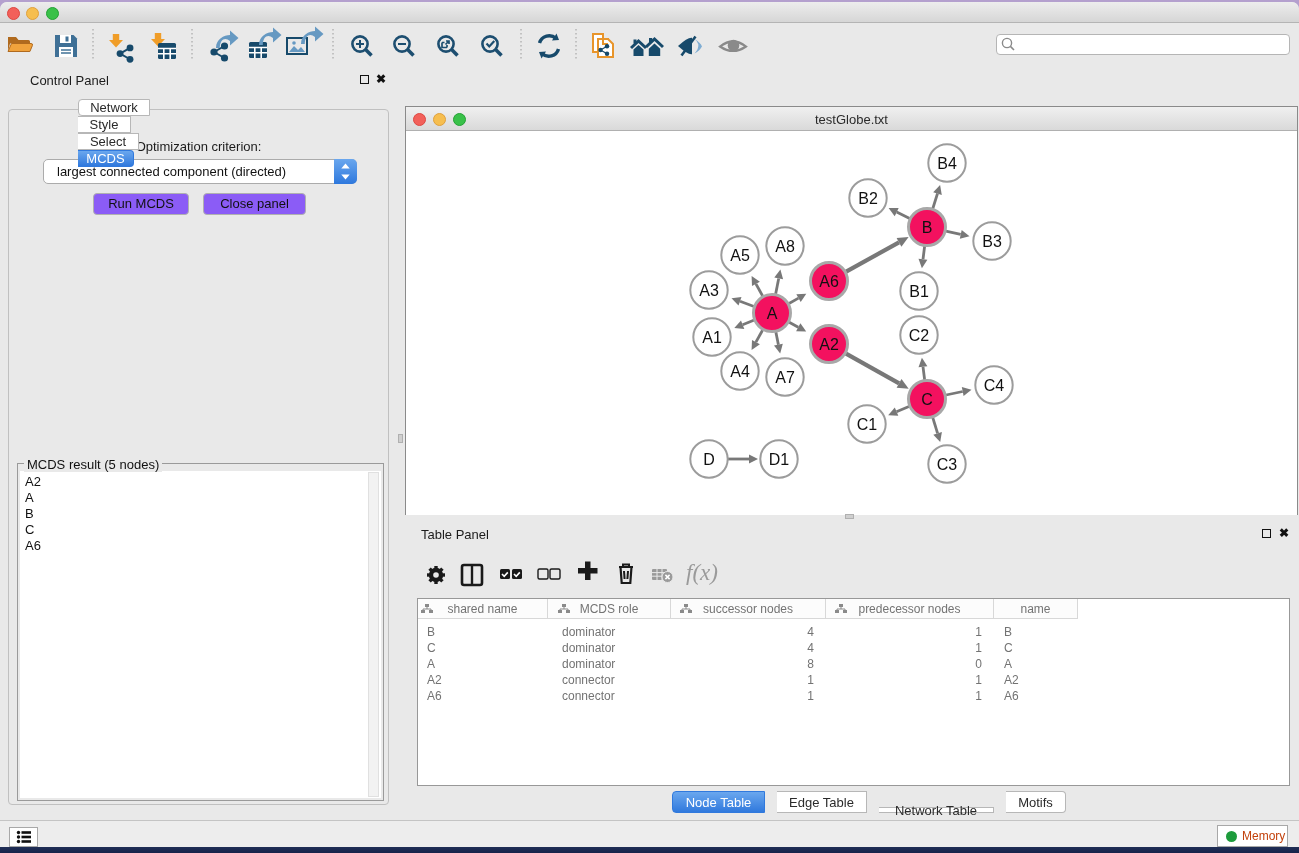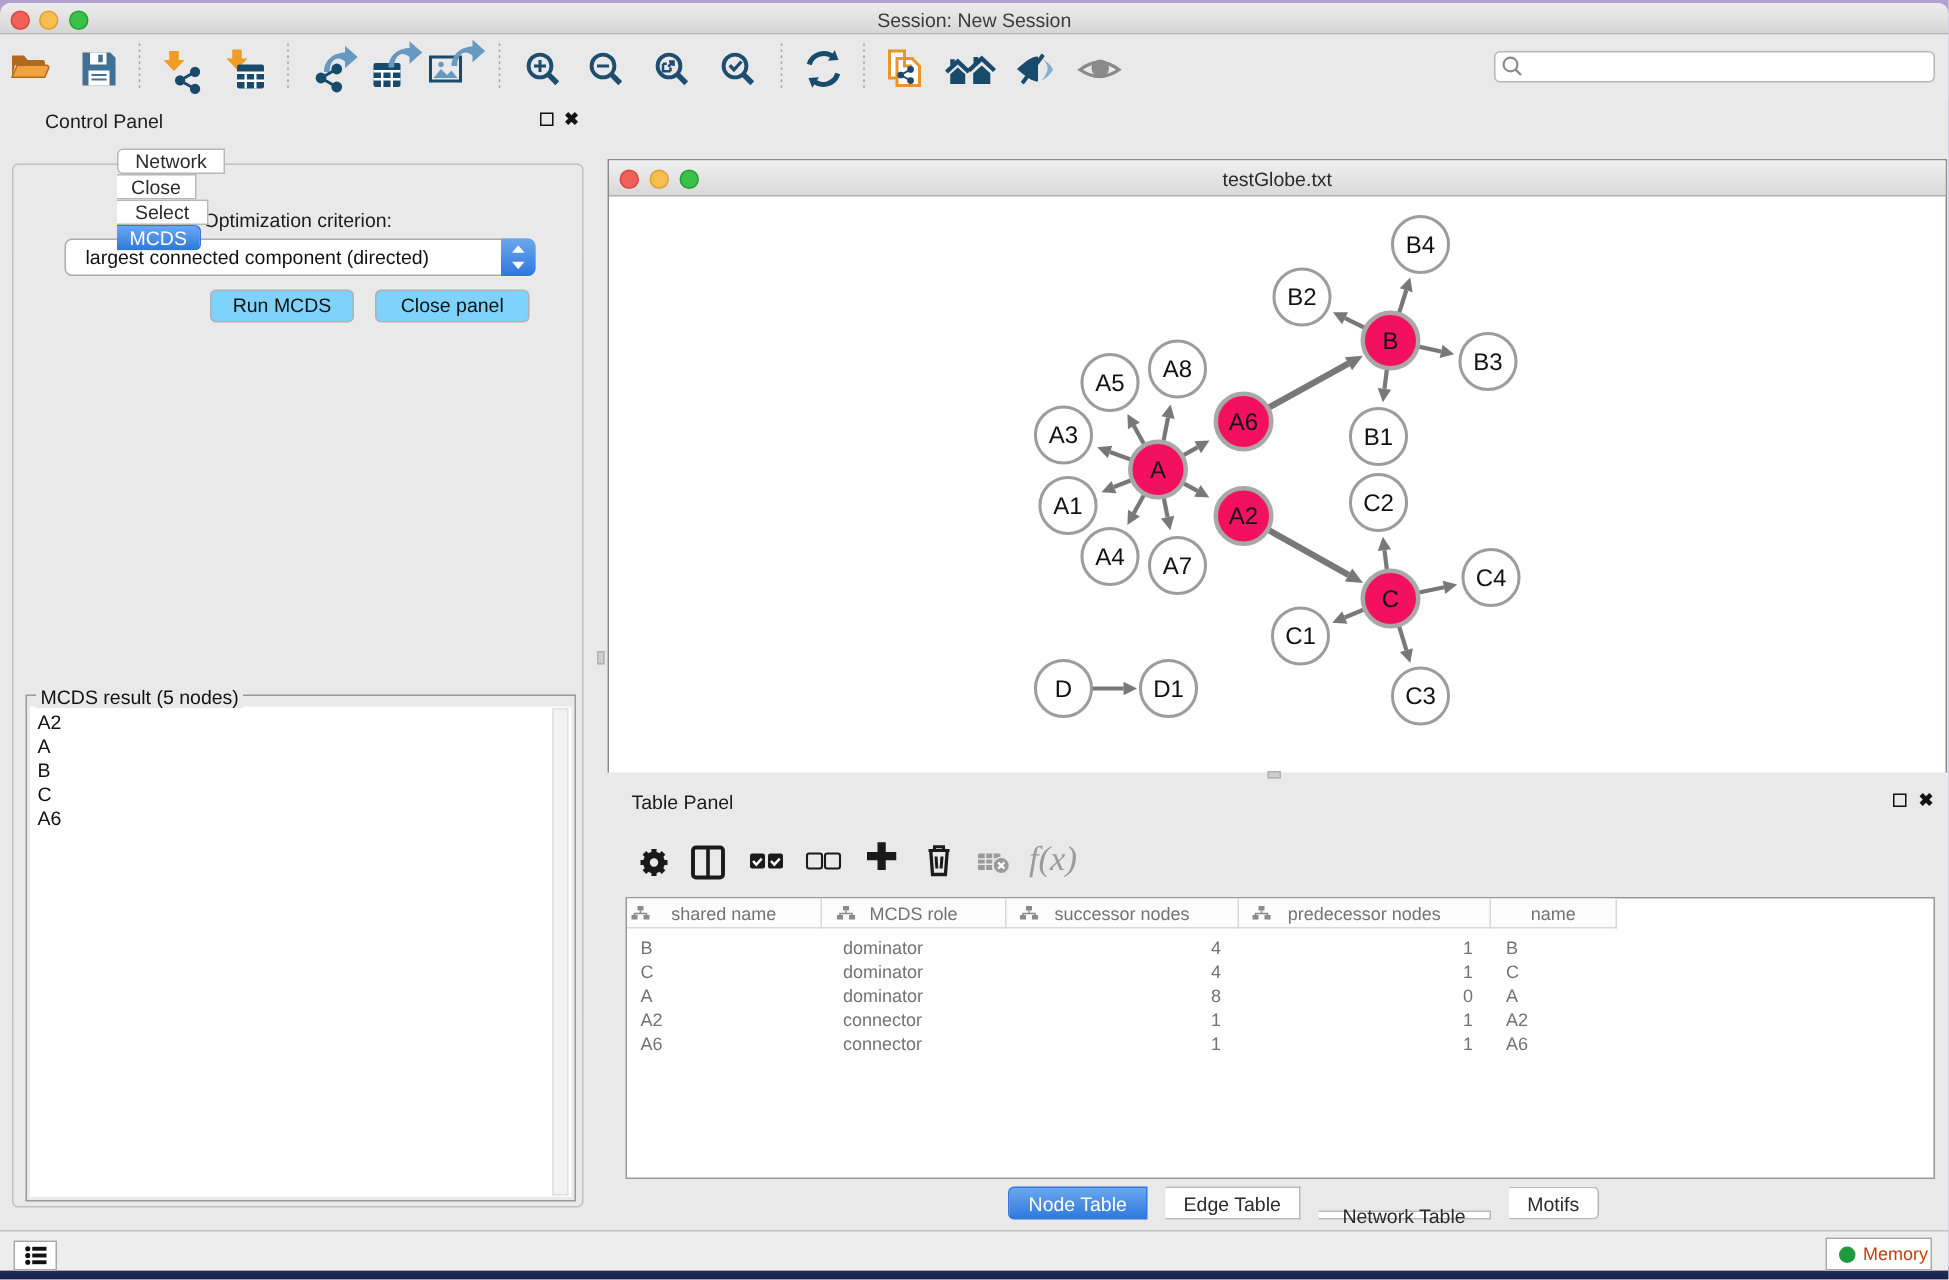--- a/index.html
+++ b/index.html
@@ -89,7 +89,6 @@
     <div class="tl r" style="left:7px;top:5px;"></div>
     <div class="tl y" style="left:26px;top:5px;"></div>
     <div class="tl g" style="left:46px;top:5px;"></div>
-    <div class="title">Session: New Session</div>
   </div>
   <div id="toolbar" class="abs">
     <svg width="790" height="42">

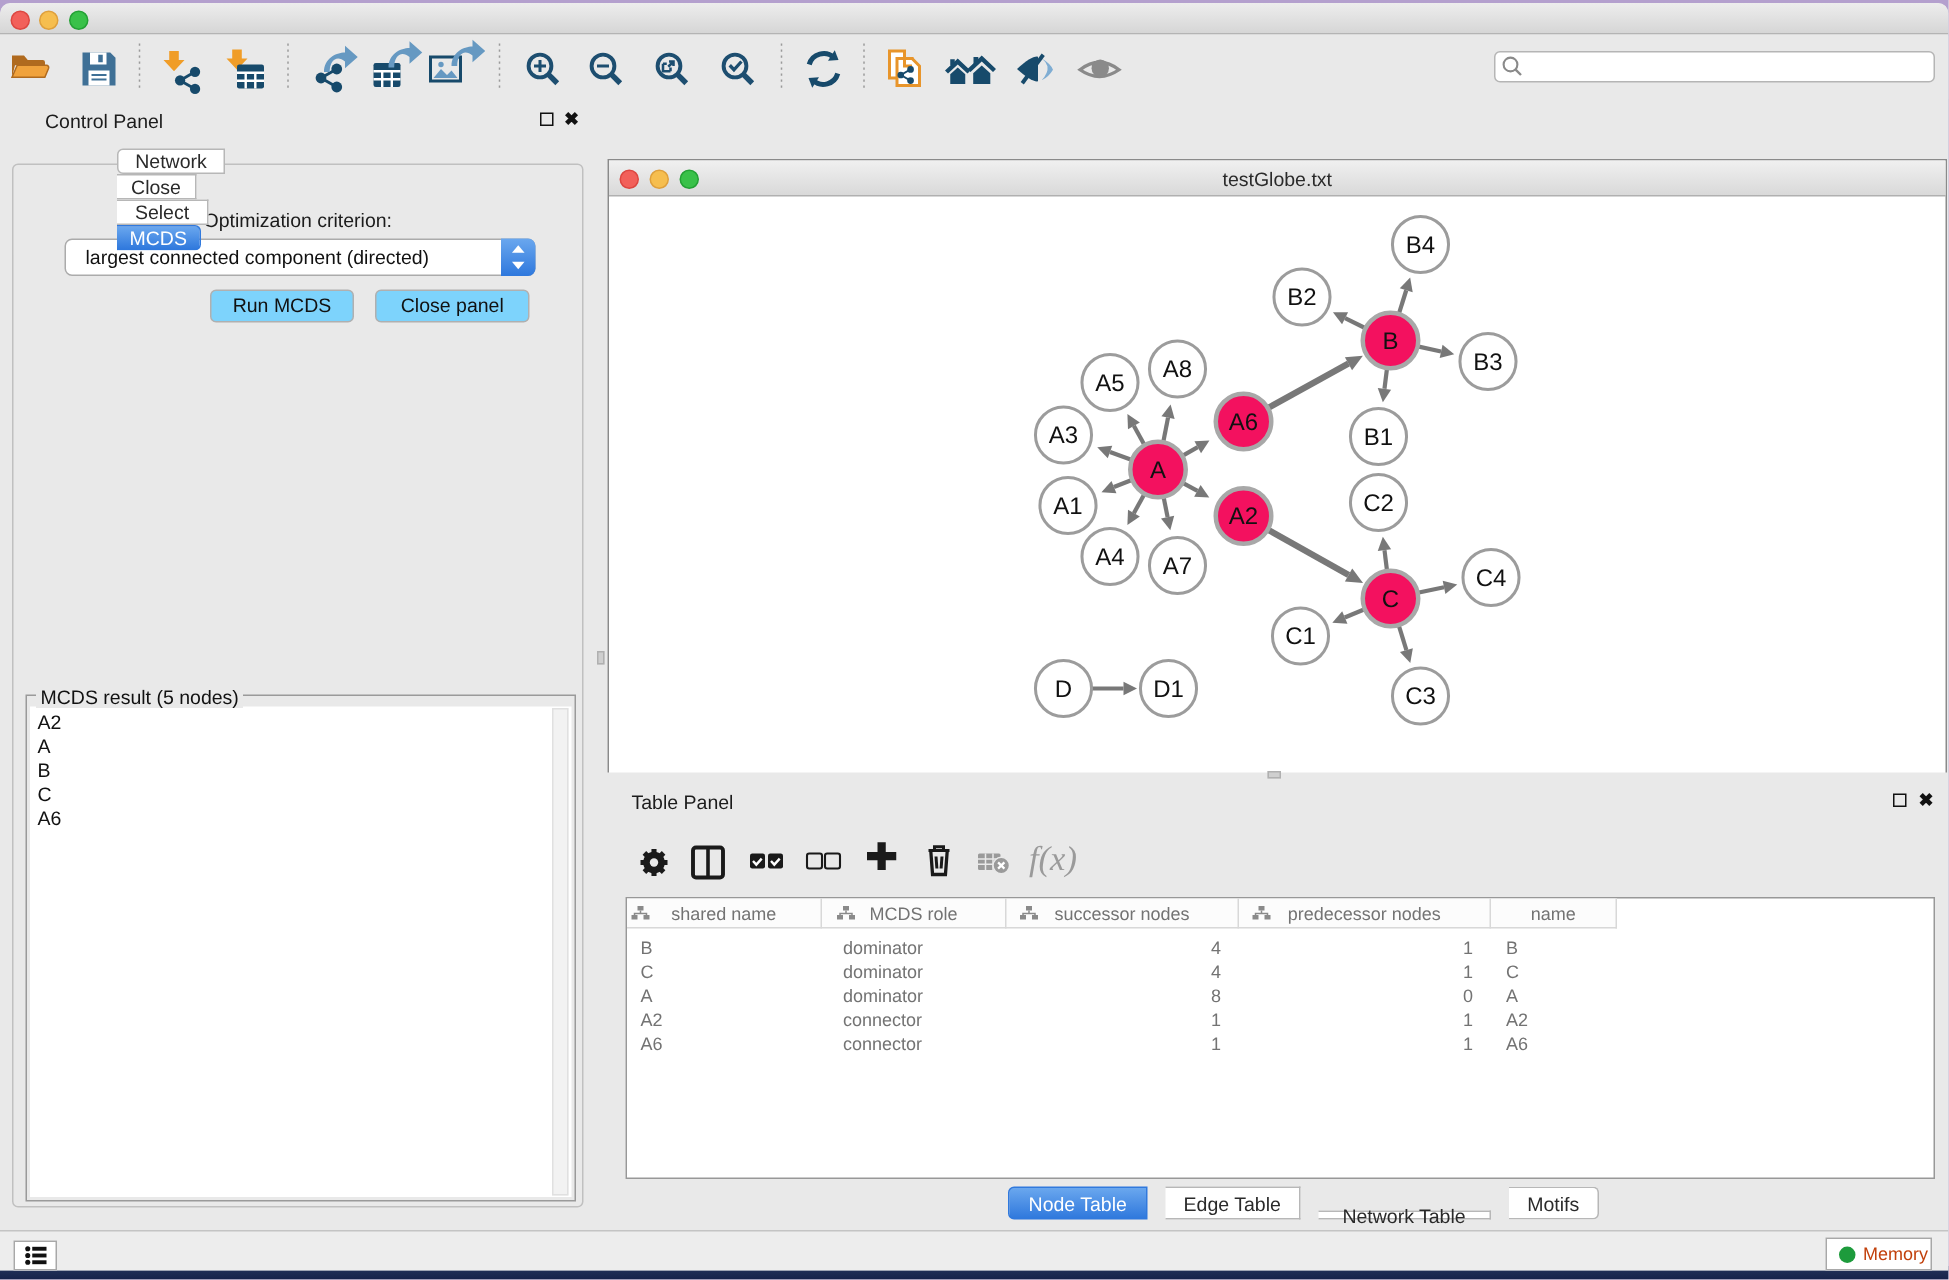--- a/index.html
+++ b/index.html
@@ -259,7 +259,7 @@
     </div>
     <div class="tabbar" style="left:78px;top:33px;flex-direction:column;">
       <div class="tab" style="width:72px;">Network</div>
-      <div class="tab" style="width:53px;">Close</div>
+      <div class="tab" style="width:53px;">Style</div>
       <div class="tab" style="width:61px;">Select</div>
       <div class="tab sel" style="width:56px;">MCDS</div>
     </div>

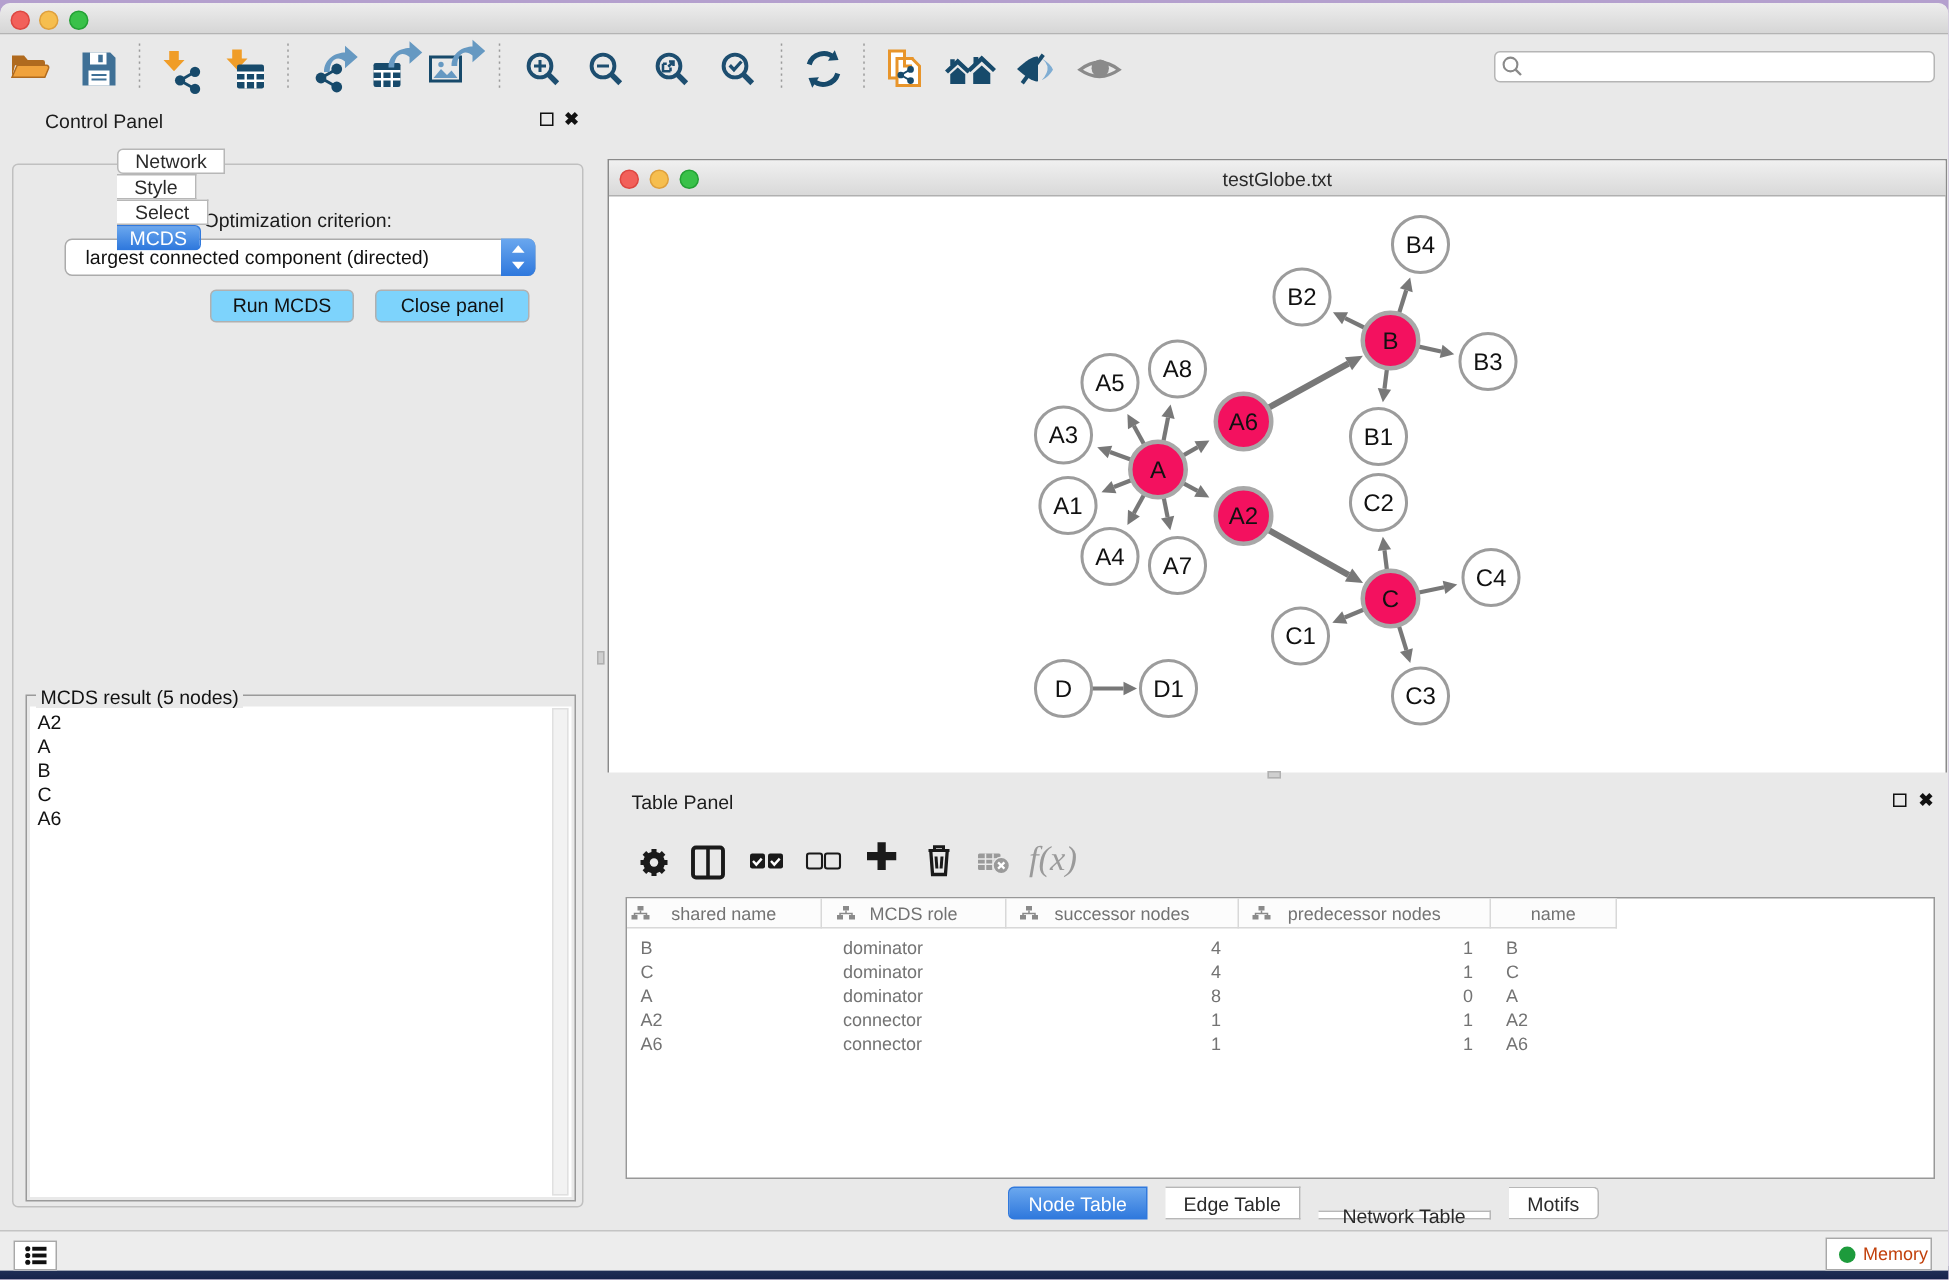--- a/index.html
+++ b/index.html
@@ -45,8 +45,8 @@
     color:#111; line-height:23px; padding-left:13px; }
   #dropdown .step { position:absolute; right:-1px; top:-1px; width:23px; height:25px;
     background:linear-gradient(#6aa7ee,#2e78dd); border-radius:0 5px 5px 0; }
-  .btn { position:absolute; height:22px; background:#7dd3fc; border:1px solid #b0b0b0;
-    border-radius:4px; font-size:13px; color:#111; text-align:center; line-height:20px;margin-left:47px; }
+  .btn { position:absolute; height:22px; background:#8b5cf6; border:1px solid #b0b0b0;
+    border-radius:4px; font-size:13px; color:#111; text-align:center; line-height:20px; }
   
   #mcds-group { position:absolute; left:8px; top:353px; width:367px; height:338px;
     border:1px solid #9a9a9a; }

